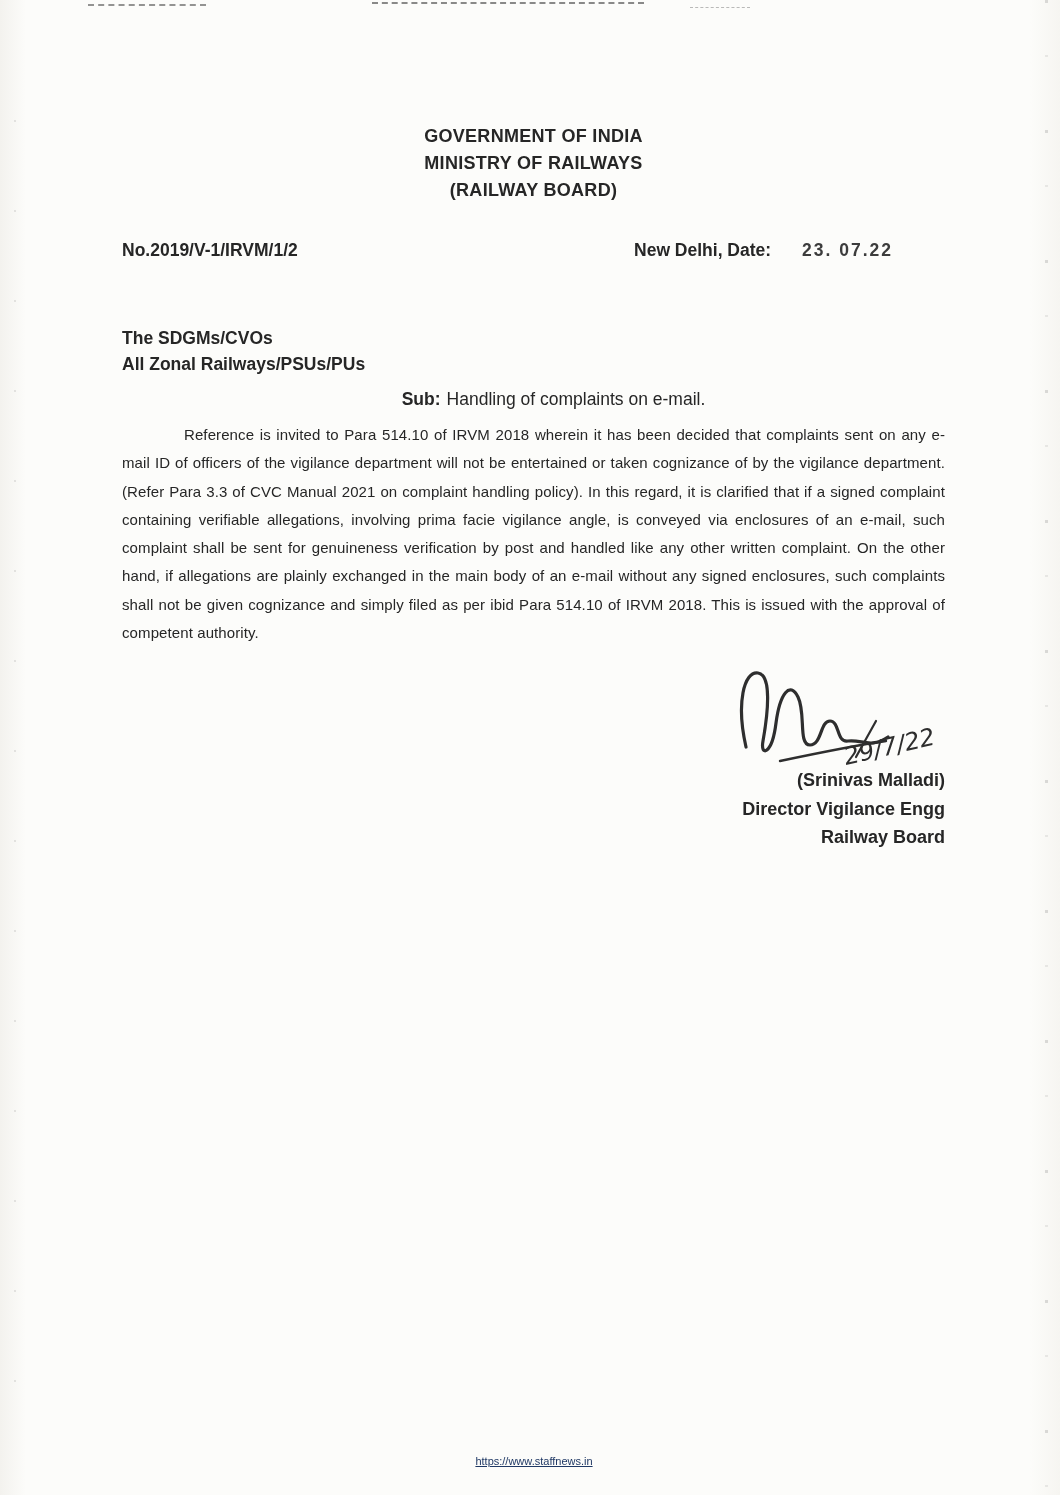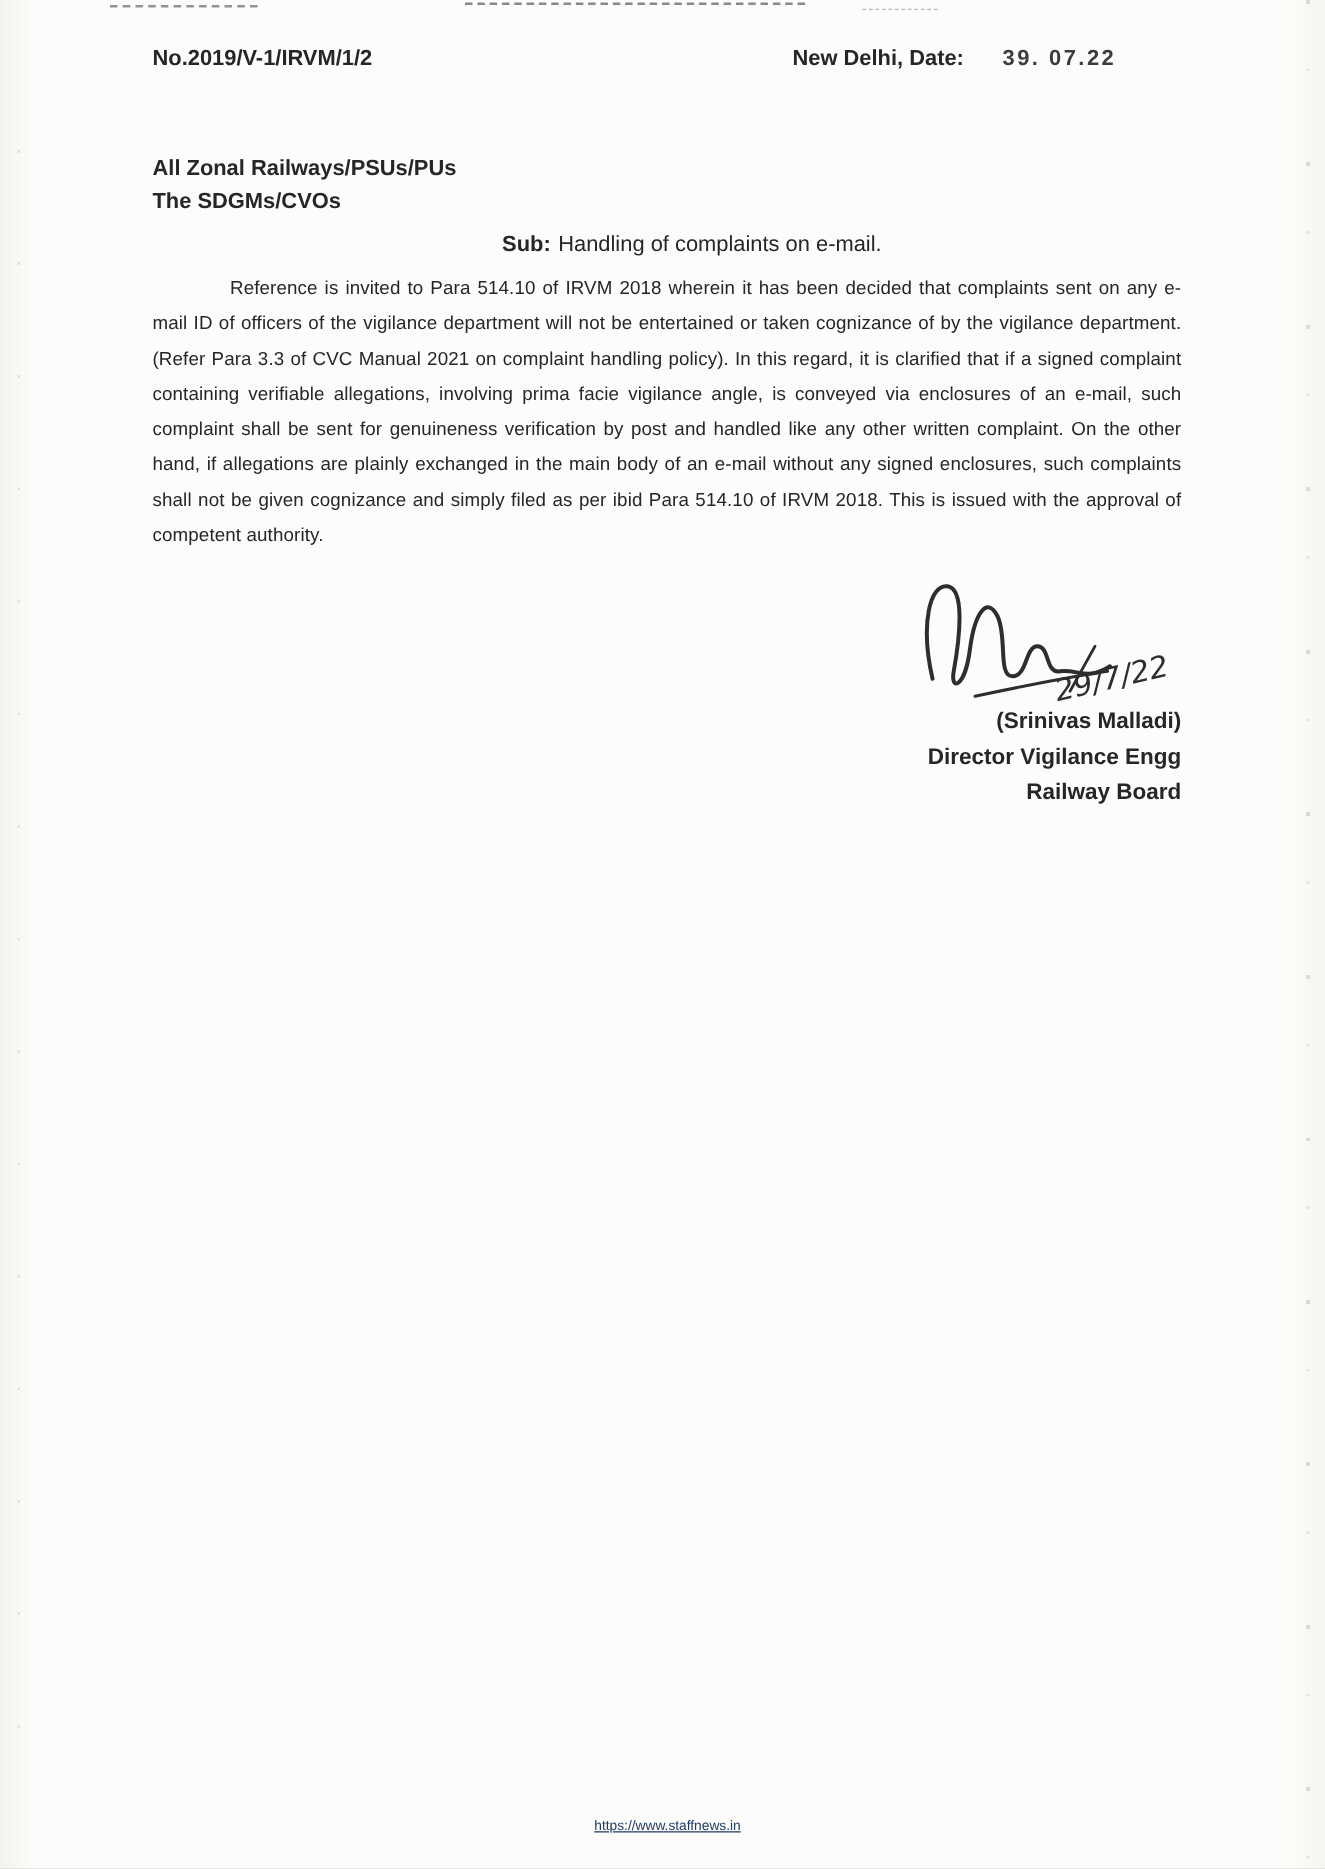--- a/index.html
+++ b/index.html
@@ -71,6 +71,11 @@
 
   <div class="content">
 
+    <header class="letterhead">
+      <div>GOVERNMENT OF INDIA</div>
+      <div>MINISTRY OF RAILWAYS</div>
+      <div>(RAILWAY BOARD)</div>
+    </header>
 
     <div class="ref-row">
       <span>No.2019/V-1/IRVM/1/2</span>

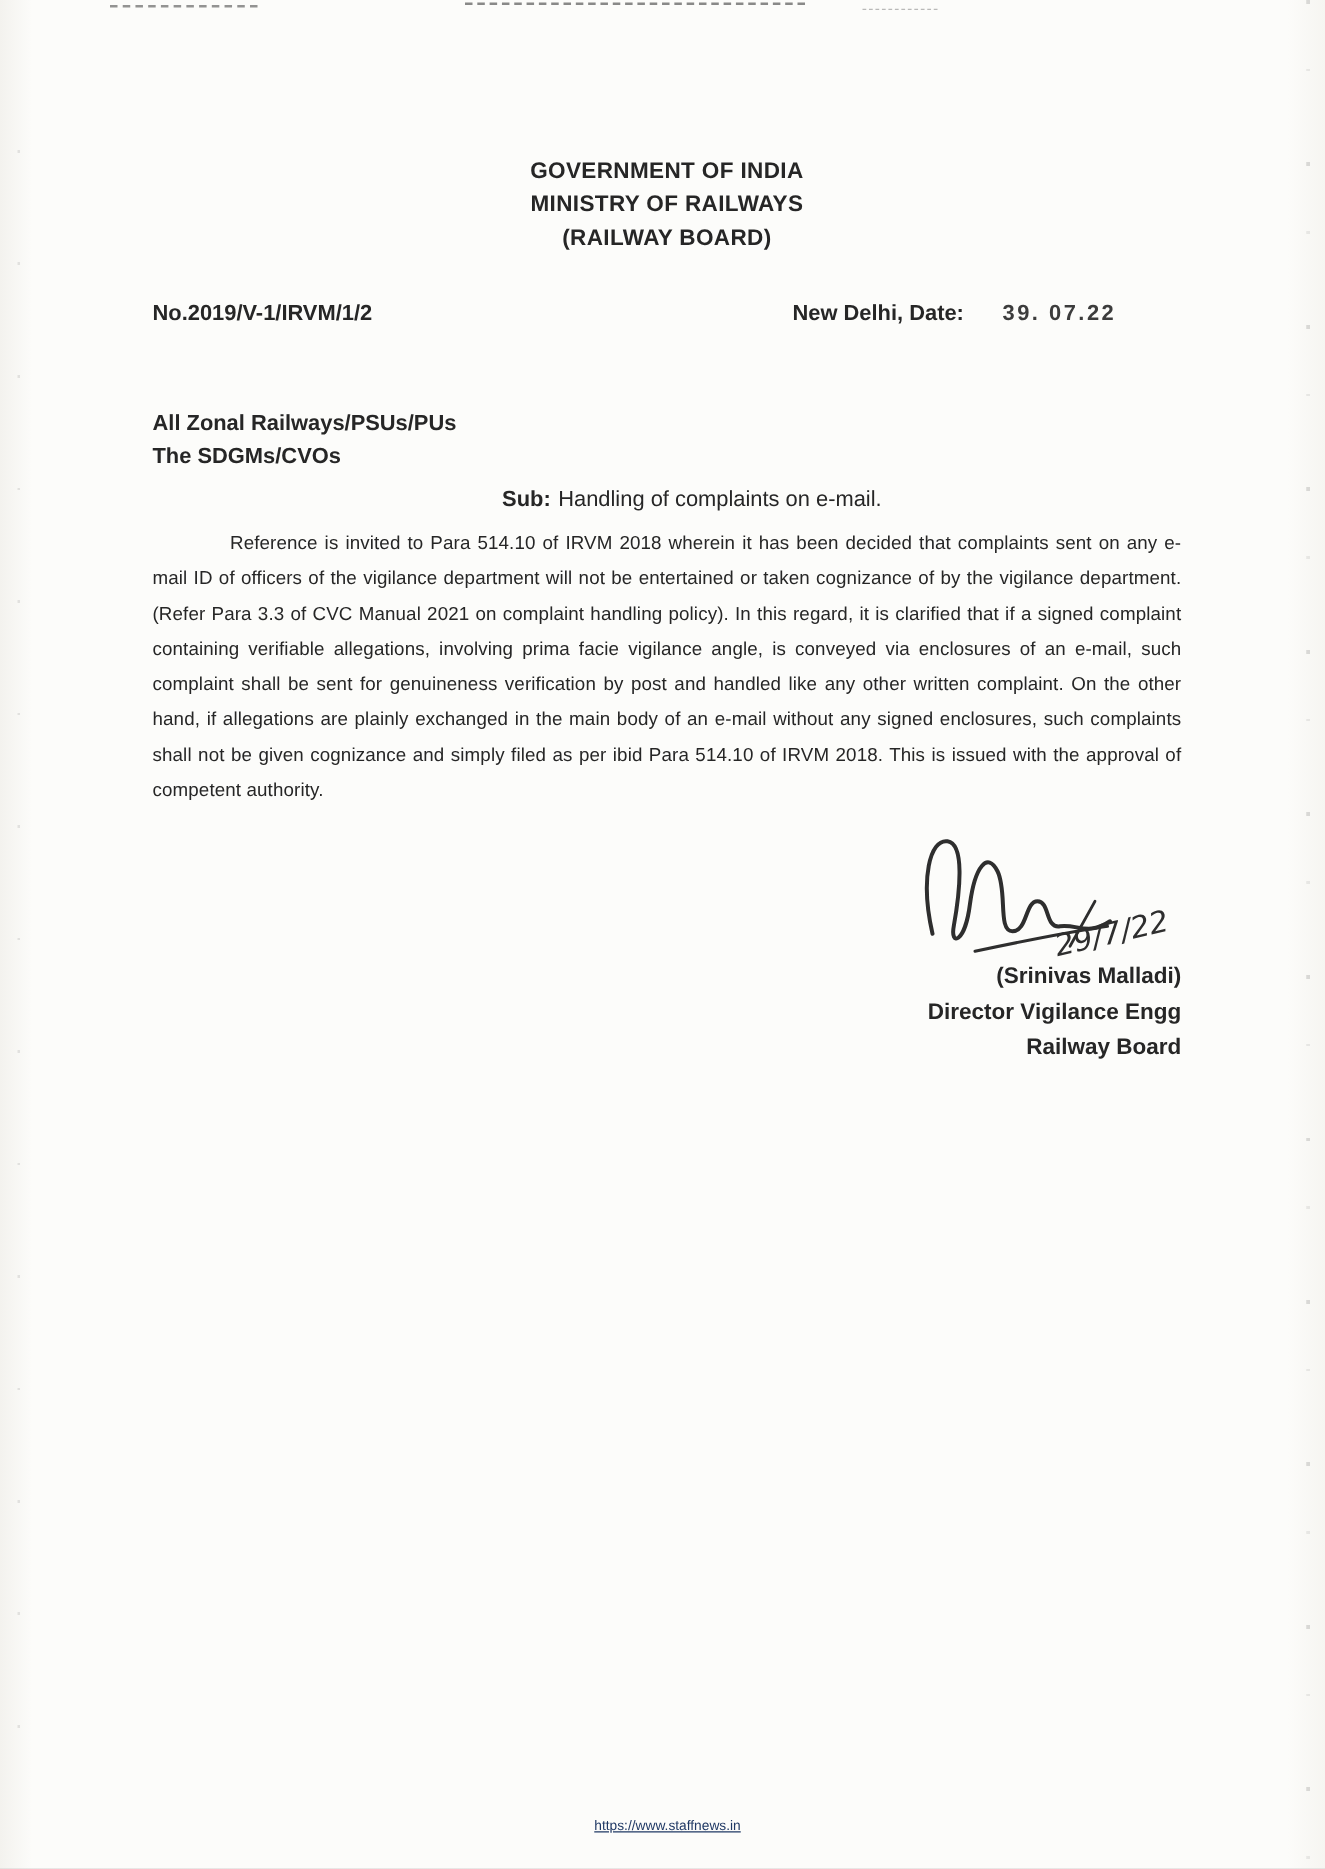--- a/index.html
+++ b/index.html
@@ -81,7 +81,7 @@
       <span>No.2019/V-1/IRVM/1/2</span>
       <span class="place-date">
         <span>New Delhi, Date:</span>
-        <span class="stamped-date">39. 07.22</span>
+        <span class="stamped-date">23. 07.22</span>
       </span>
     </div>
 

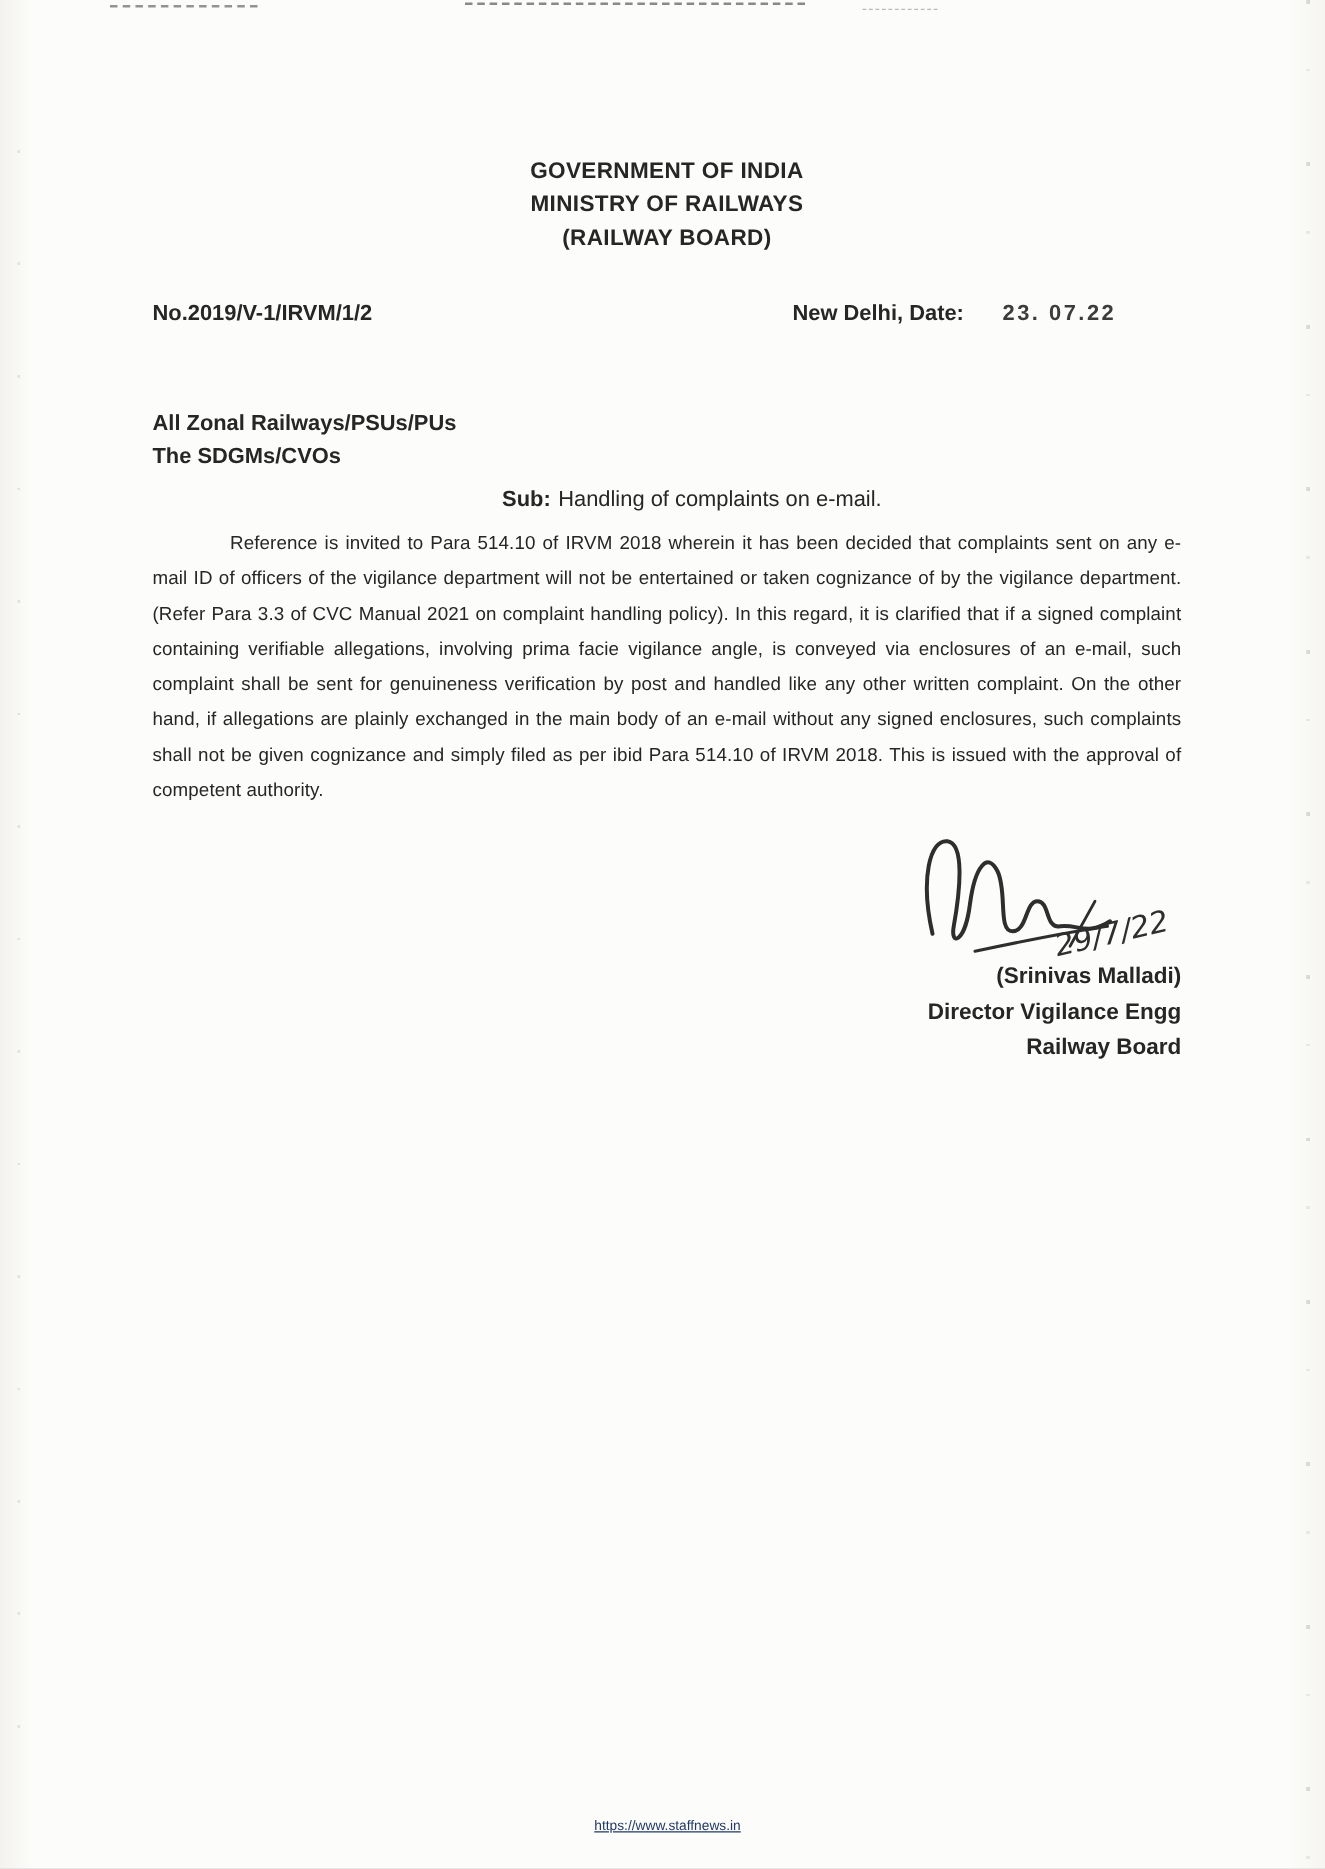--- a/index.html
+++ b/index.html
@@ -86,8 +86,8 @@
     </div>
 
     <div class="addressee">
+      <div>The SDGMs/CVOs</div>
       <div>All Zonal Railways/PSUs/PUs</div>
-      <div>The SDGMs/CVOs</div>
     </div>
 
     <div class="subject-line">

